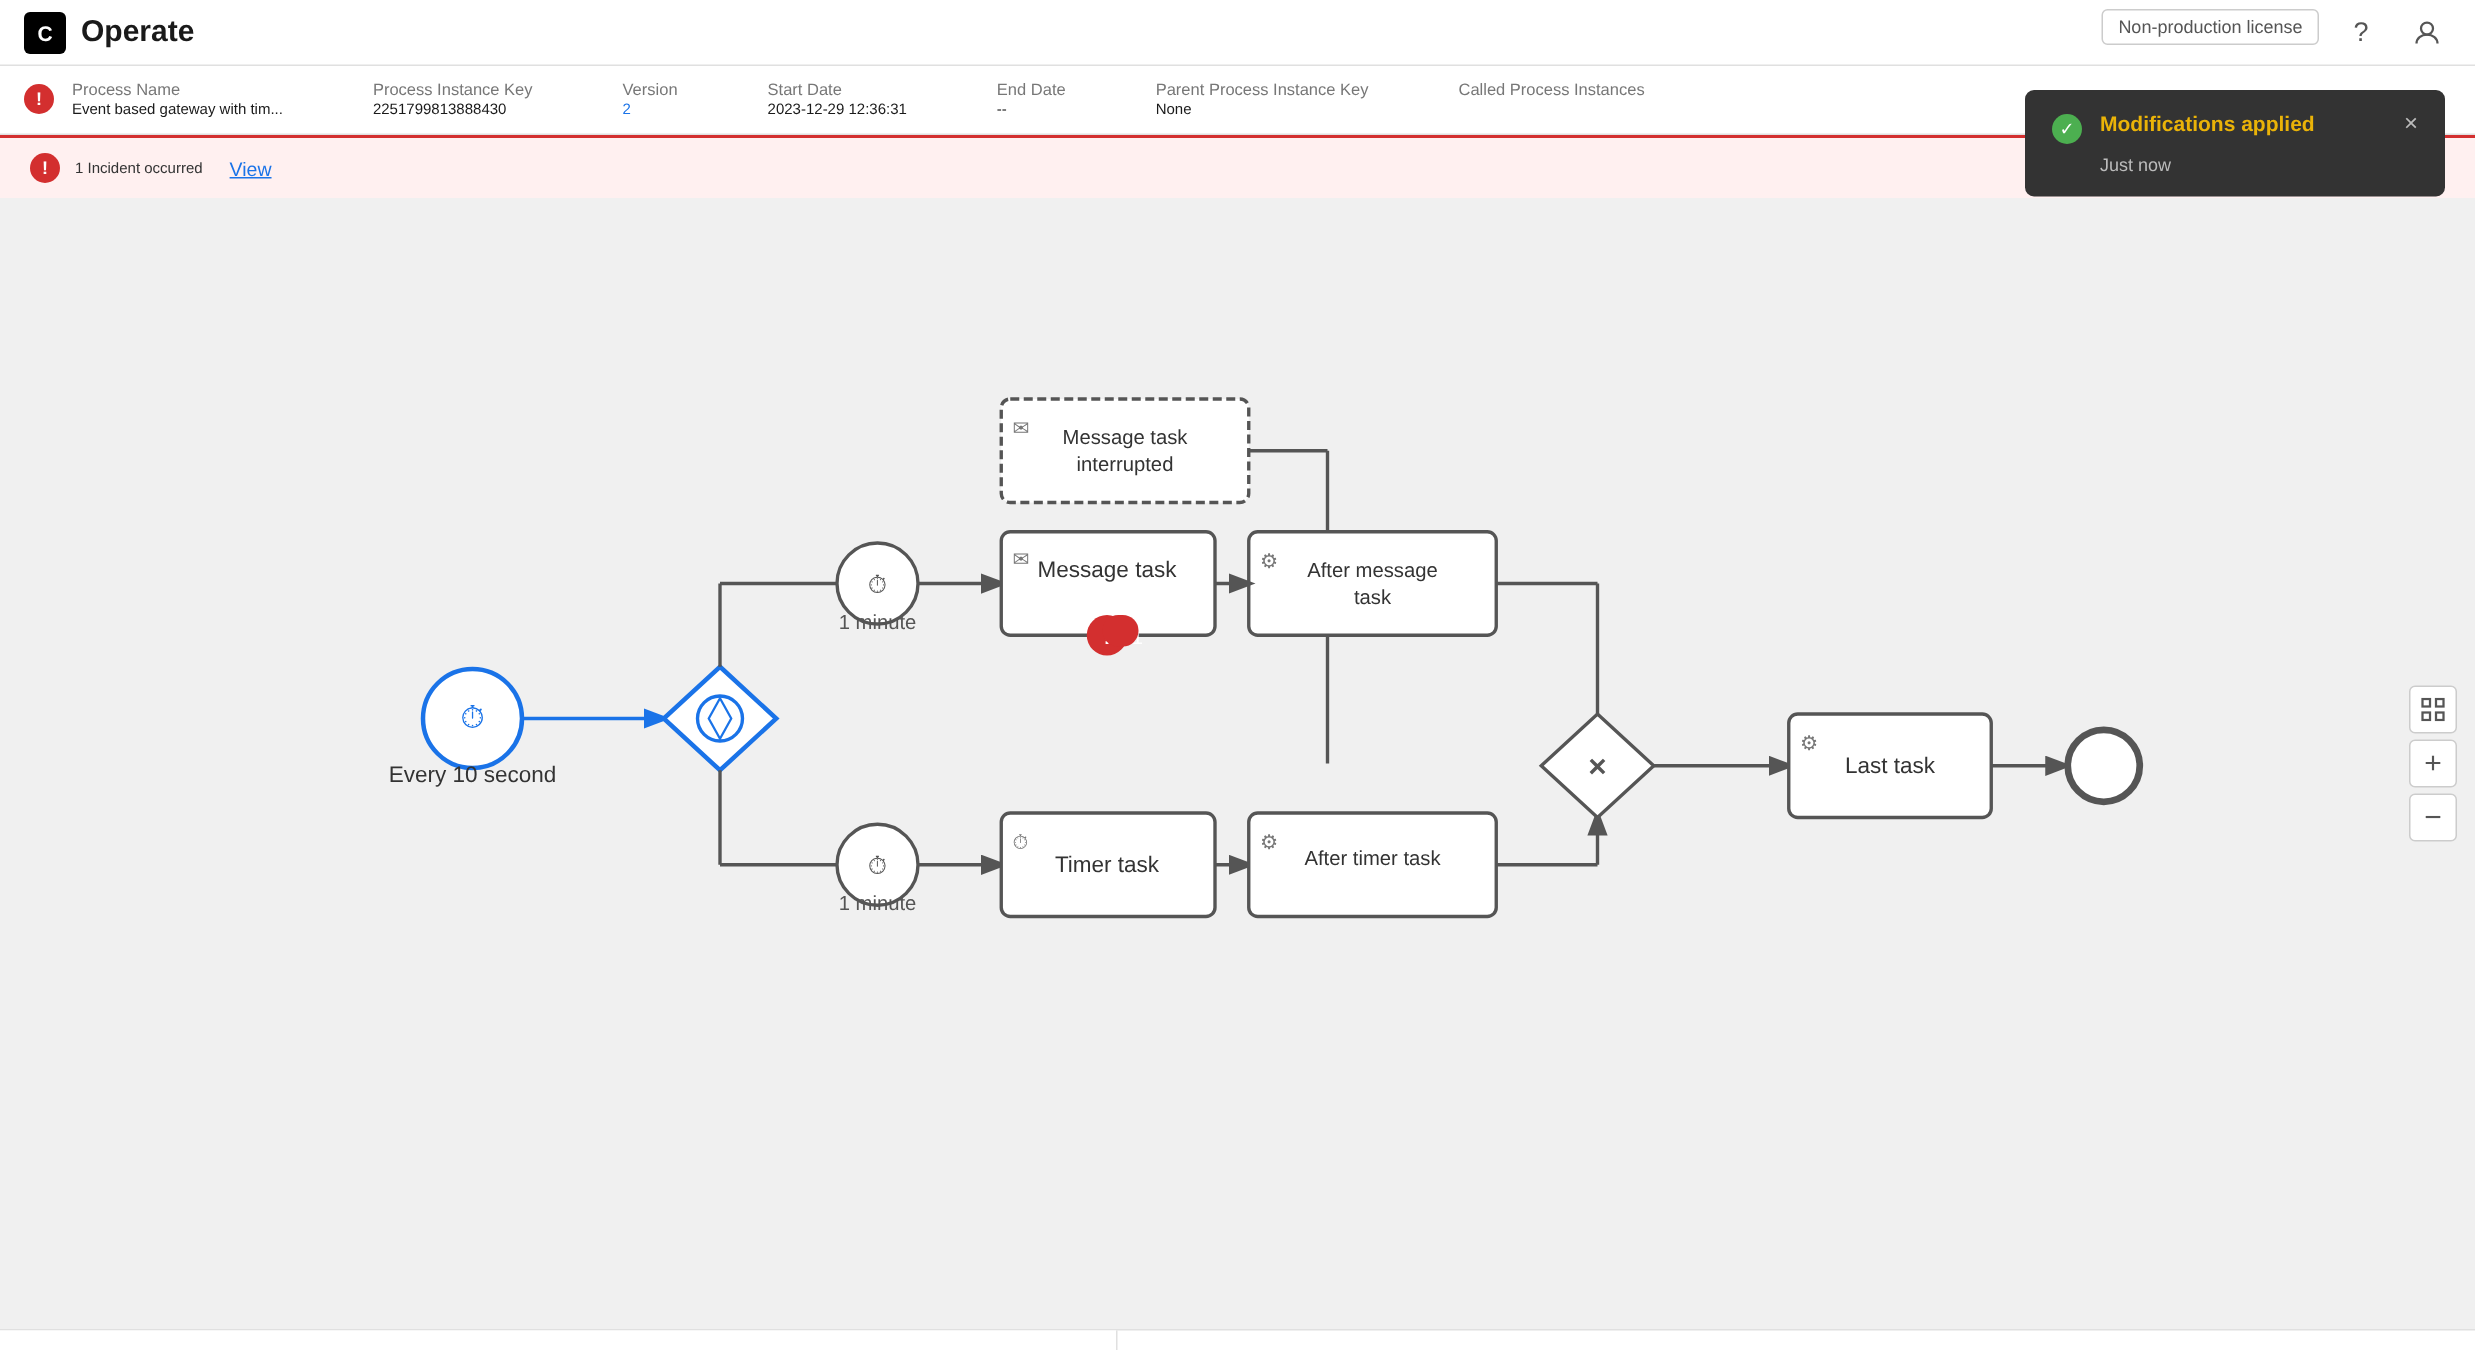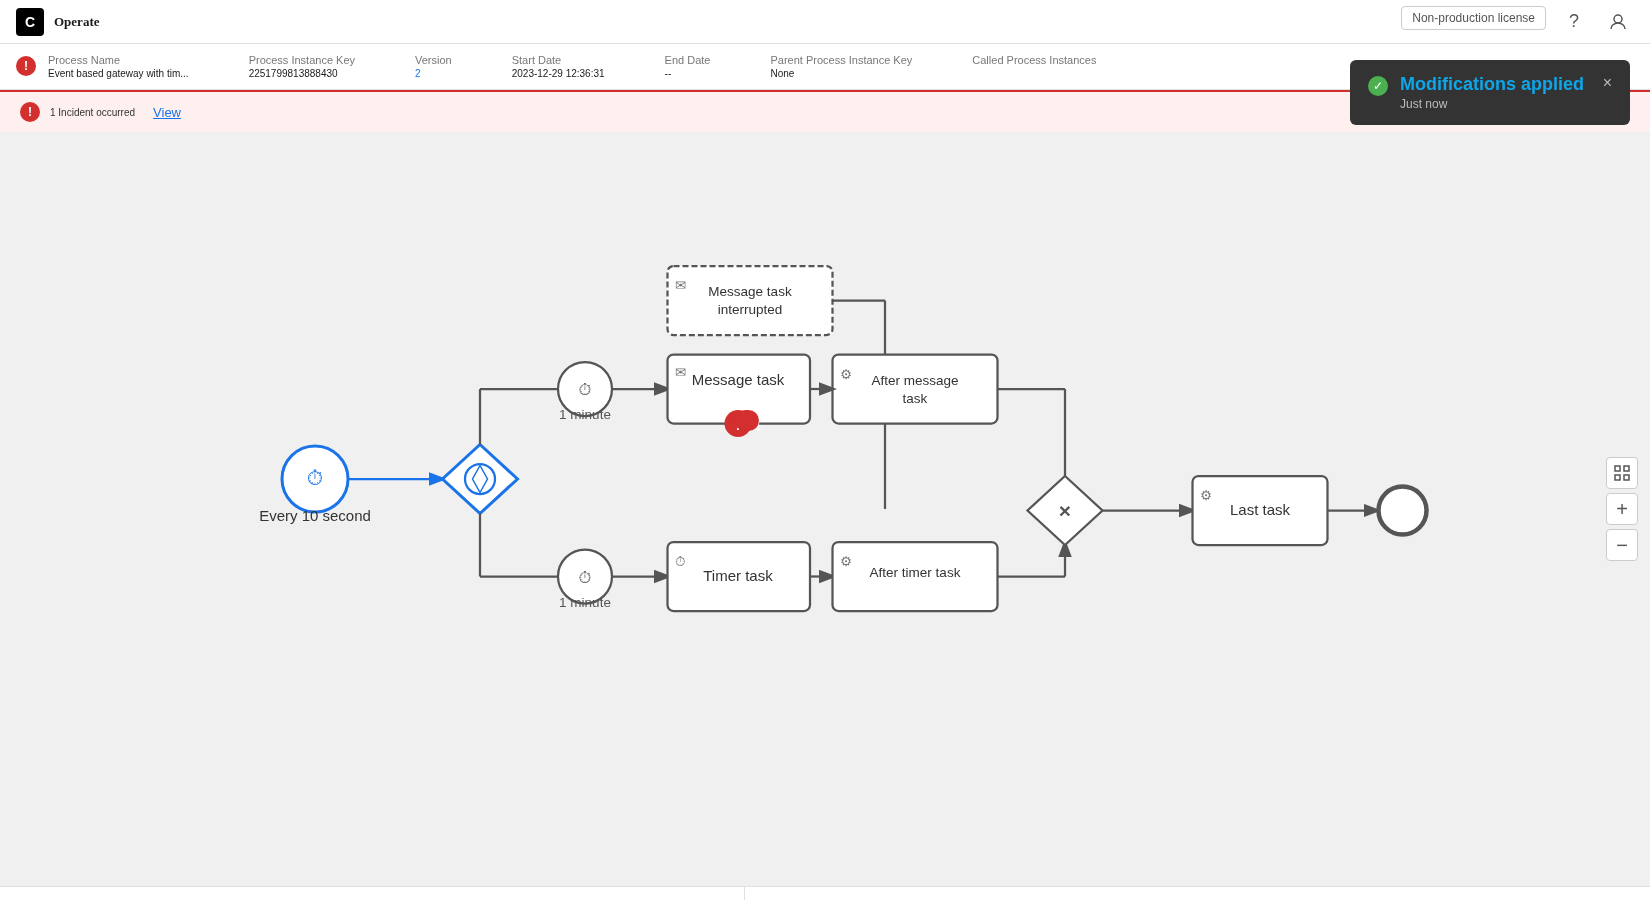--- a/index.html
+++ b/index.html
@@ -15,7 +15,7 @@
       display: flex; align-items: center; justify-content: center;
       color: #fff; font-weight: bold; font-size: 14px; margin-right: 10px; flex-shrink: 0;
     }
-    .nav-brand { font-size: 13px; font-weight: 600; margin-right: 24px; color: #1a1a1a; font-family: Liberation Serif, serif; }
+    .nav-brand { font-size: 20px; font-weight: 600; margin-right: 24px; color: #1a1a1a; }
     .nav-links { display: flex; gap: 0; flex: 1; }
     .nav-link {
       padding: 0 20px; height: 44px; display: flex; align-items: center;

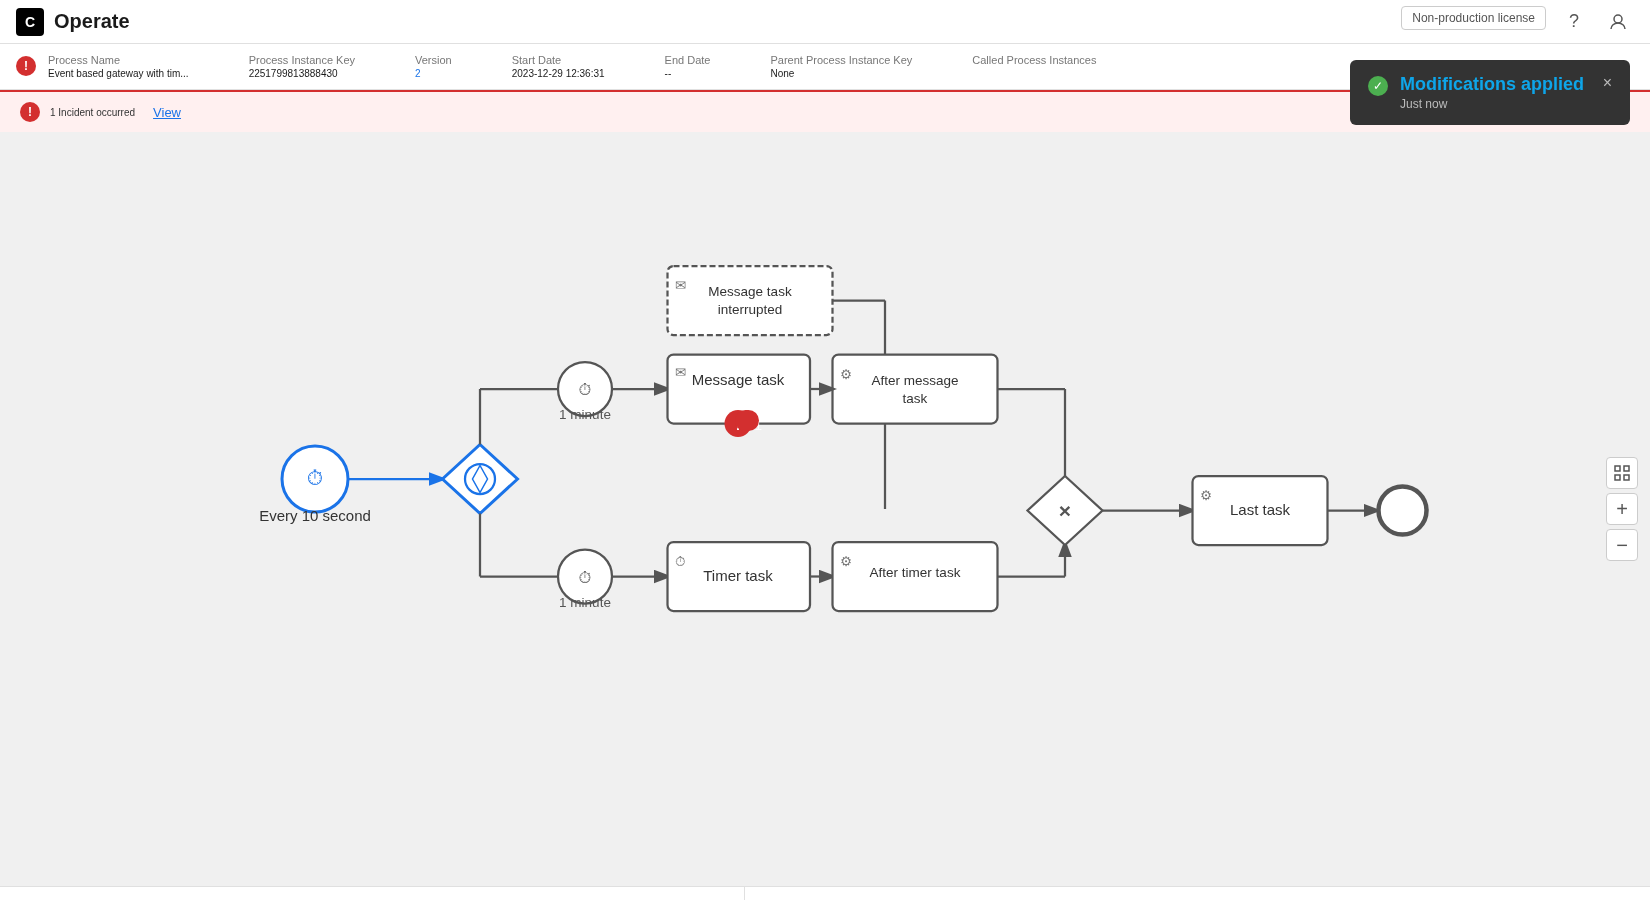--- a/index.html
+++ b/index.html
@@ -114,7 +114,7 @@
       flex-shrink: 0; font-size: 12px; color: #fff; margin-top: 2px;
     }
     .toast-content { flex: 1; }
-    .toast-title { font-size: 18px; font-weight: 600; color: #0ea5e9; }
+    .toast-title { font-size: 14px; font-weight: 600; color: #eab308; }
     .toast-subtitle { font-size: 12px; color: #bbb; margin-top: 2px; }
     .toast-close { cursor: pointer; color: #bbb; font-size: 16px; background: none; border: none; }
   </style>

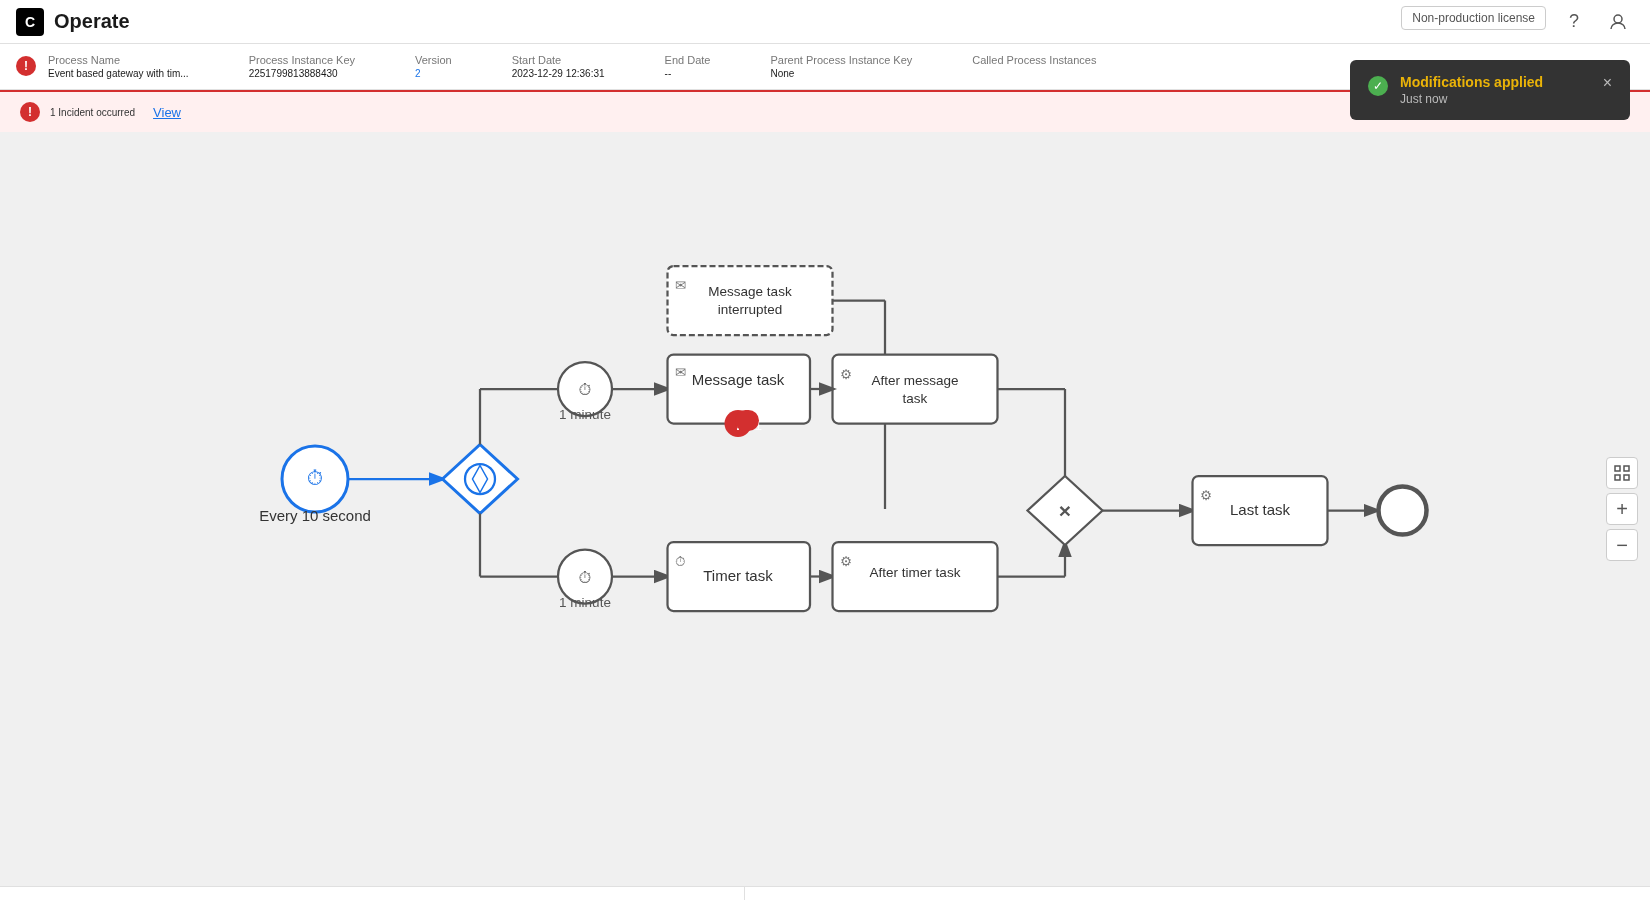--- a/index.html
+++ b/index.html
@@ -115,7 +115,7 @@
     }
     .toast-content { flex: 1; }
     .toast-title { font-size: 14px; font-weight: 600; color: #eab308; }
-    .toast-subtitle { font-size: 12px; color: #bbb; margin-top: 2px; }
+    .toast-subtitle { font-size: 12px; color: #bbb; margin-top: 13px; }
     .toast-close { cursor: pointer; color: #bbb; font-size: 16px; background: none; border: none; }
   </style>
 </head>

